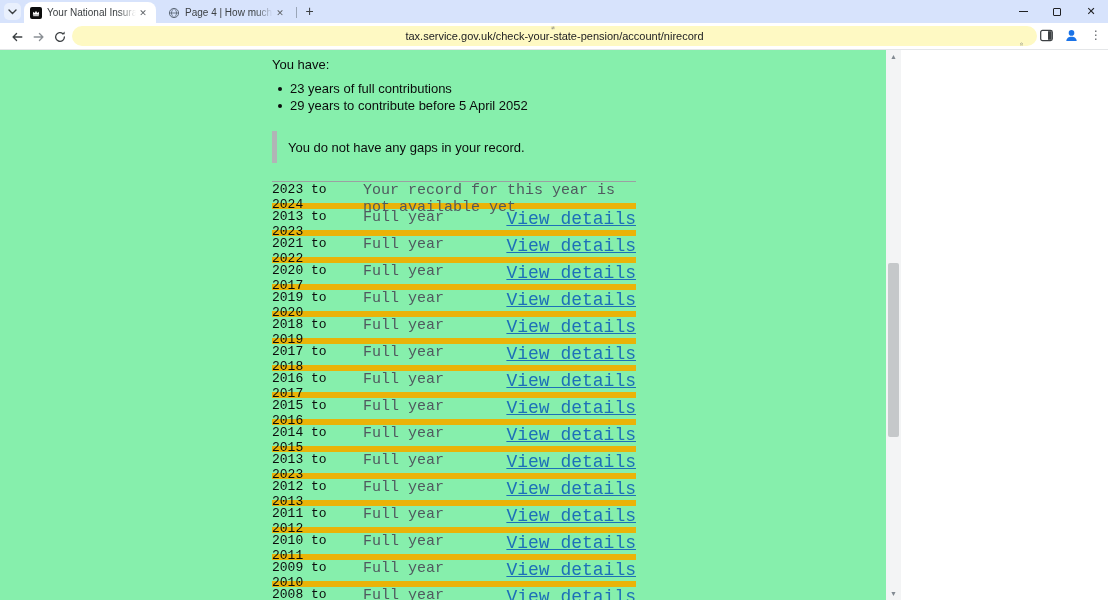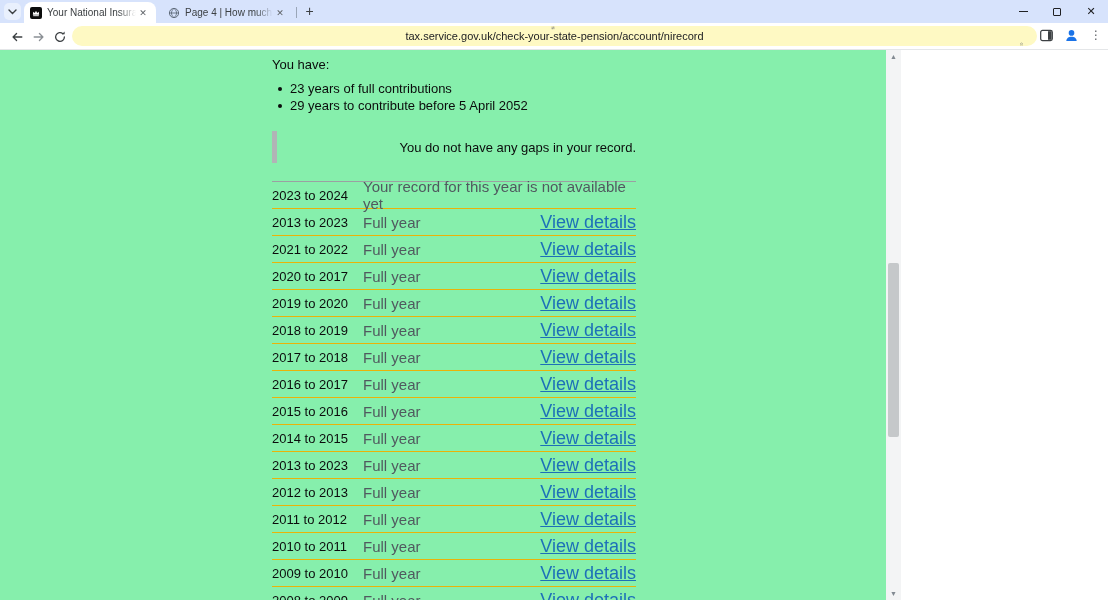--- a/index.html
+++ b/index.html
@@ -42,7 +42,7 @@
   .bullets li { font-size:13px; line-height:17px; padding-left:14px; position:relative; }
   .bullets li::before { content:""; position:absolute; left:2px; top:7px; width:4px; height:4px; border-radius:50%; background:#0b0c0c; }
 
-  .inset { position:absolute; top:81px; left:0; width:364px; height:32px; border-left:5px solid #b1b4b6; display:flex; align-items:center; padding-left:11px; font-size:13px;justify-content:flex-end; }
+  .inset { position:absolute; top:81px; left:0; width:364px; height:32px; border-left:5px solid #b1b4b6; display:flex; align-items:center; padding-left:11px; font-size:13px; }
 
   .record-table { position:absolute; top:131px; left:0; width:364px; border-top:1px solid #9ba0a2; }
   .record-row { height:27px; display:flex; align-items:center; border-bottom:1px solid #eab308; }

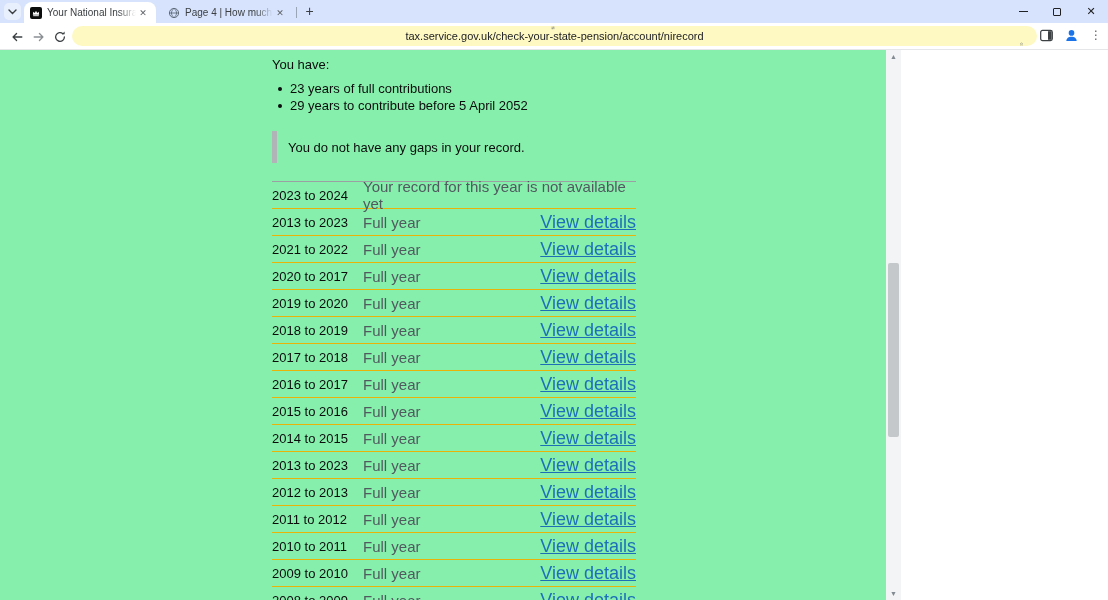--- a/index.html
+++ b/index.html
@@ -45,7 +45,7 @@
   .inset { position:absolute; top:81px; left:0; width:364px; height:32px; border-left:5px solid #b1b4b6; display:flex; align-items:center; padding-left:11px; font-size:13px; }
 
   .record-table { position:absolute; top:131px; left:0; width:364px; border-top:1px solid #9ba0a2; }
-  .record-row { height:27px; display:flex; align-items:center; border-bottom:1px solid #eab308; }
+  .record-row { height:27px; display:flex; align-items:flex-start; border-bottom:6px solid #eab308;font-family:Liberation Mono, monospace; }
   .row-year { width:91px; font-size:13px; color:#0b0c0c; }
   .row-status { flex:1; font-size:15px; color:#505a5f; }
   .row-link { font-size:18px; color:#1d70b8; text-decoration:underline; cursor:pointer; white-space:nowrap; }

